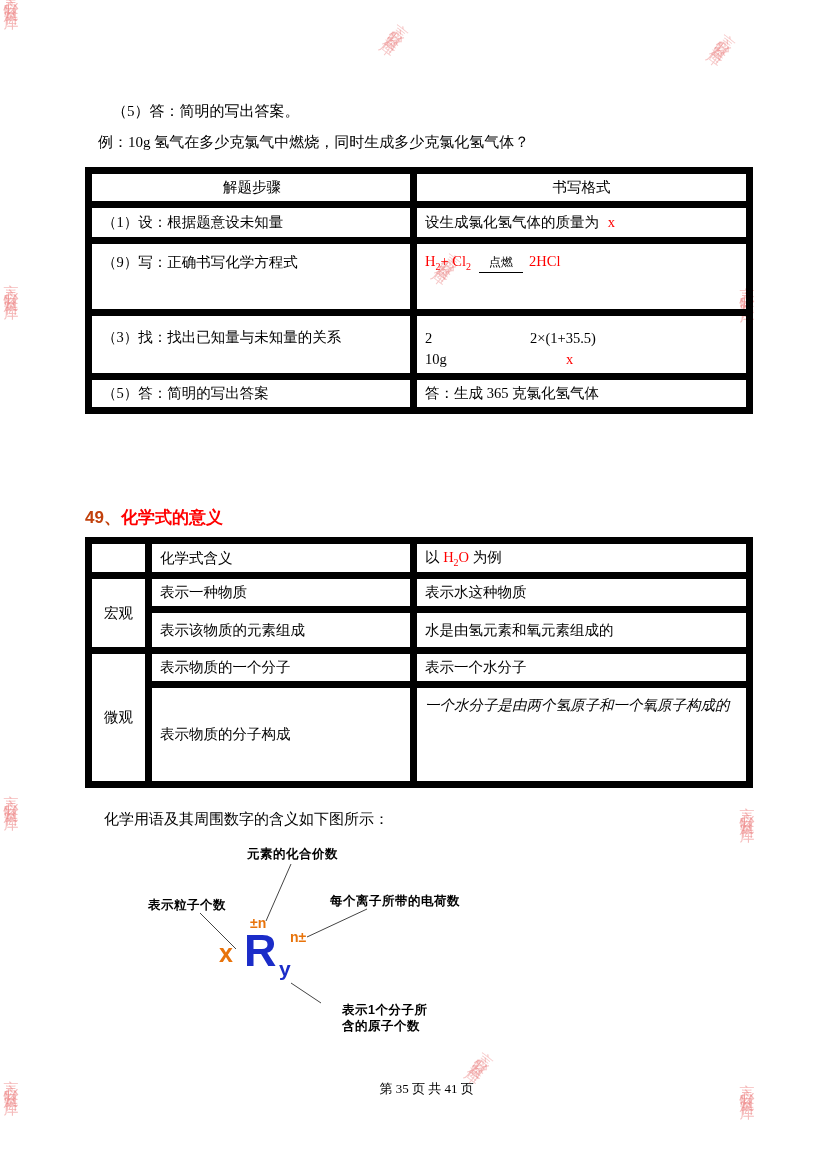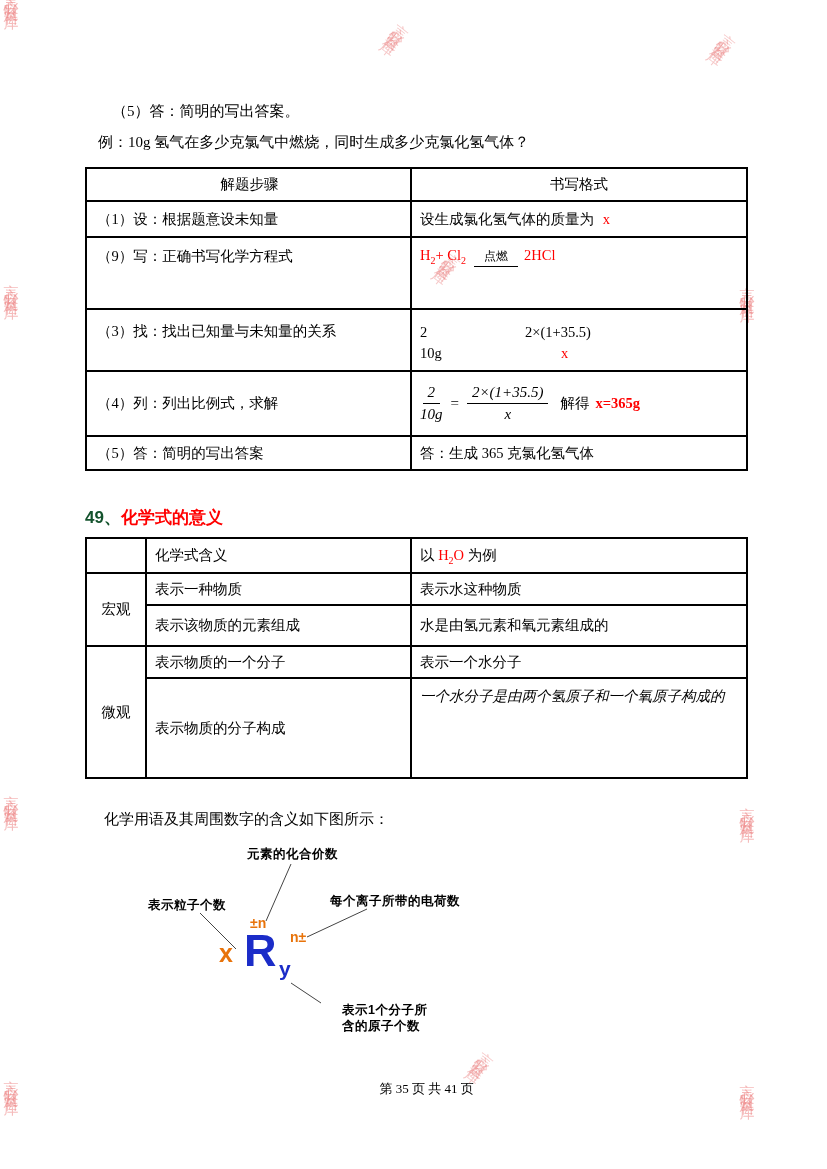--- a/index.html
+++ b/index.html
@@ -25,7 +25,7 @@
 
   
   table { border-collapse:collapse; table-layout:fixed; }
-  td { border:2px solid #000000; font-size:14.5px; padding:4px 8px; vertical-align:middle; }
+  td { border:7px solid #000000; font-size:14.5px; padding:4px 8px; vertical-align:middle; }
   .t1 { position:absolute; left:85px; top:167px; width:661px; }
   .t1 .hdr td { height:33px; text-align:center; }
   .t1 .r1 td { height:36px; }

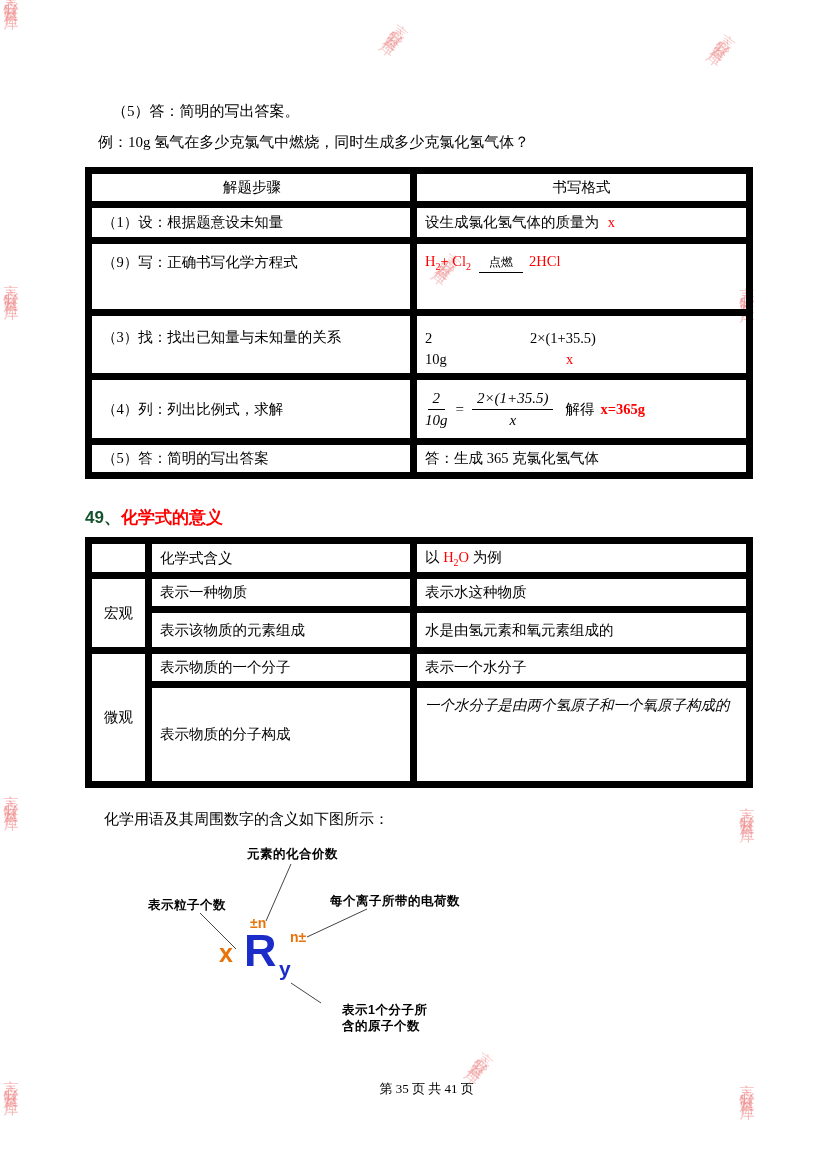--- a/index.html
+++ b/index.html
@@ -133,24 +133,6 @@
       <td>
         <div class="find-line"><span class="fa">2</span><span>2×(1+35.5)</span></div>
         <div class="find-line"><span class="fa">10g</span><span class="red fx">x</span></div>
-      </td>
-    </tr>
-    <tr class="r4">
-      <td>（4）列：列出比例式，求解</td>
-      <td>
-        <div class="ratio-wrap">
-          <span class="frac">
-                <span class="num">2</span>
-                <span class="den">10g</span>
-              </span>
-          <span class="eqsign">=</span>
-          <span class="frac">
-                <span class="num">2×(1+35.5)</span>
-                <span class="den">x</span>
-              </span>
-          <span class="solve-label">解得</span>
-          <span class="red solve-val"><span>x=365</span><span>g</span></span>
-        </div>
       </td>
     </tr>
     <tr class="r5">

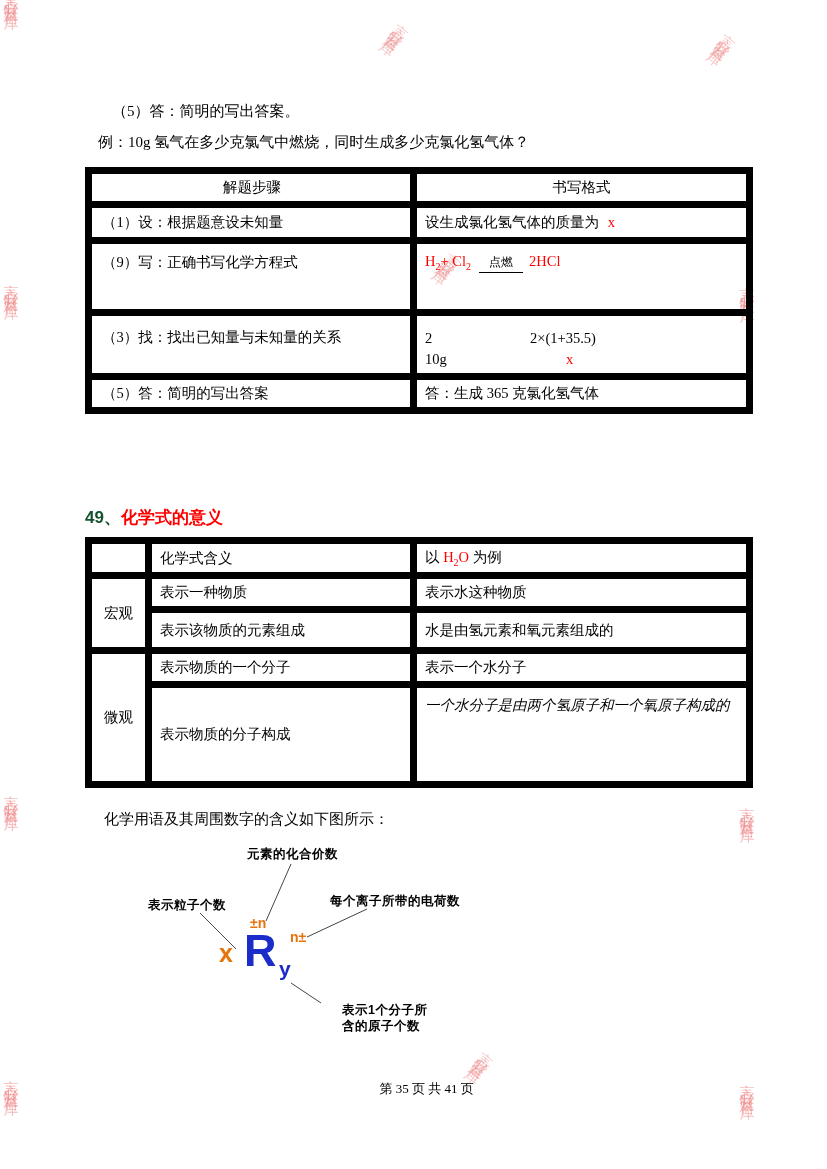--- a/index.html
+++ b/index.html
@@ -55,7 +55,7 @@
 
   
   .sec-heading { position:absolute; left:85px; top:506px; font-size:17px; font-weight:bold; font-family:"Liberation Sans", sans-serif; }
-  .sec-heading .num { color:#14532d; }
+  .sec-heading .num { color:#c2410c; }
   .sec-heading .ttl { color:#ff0000; }
 
   .t2 { position:absolute; left:85px; top:537px; width:661px; }

